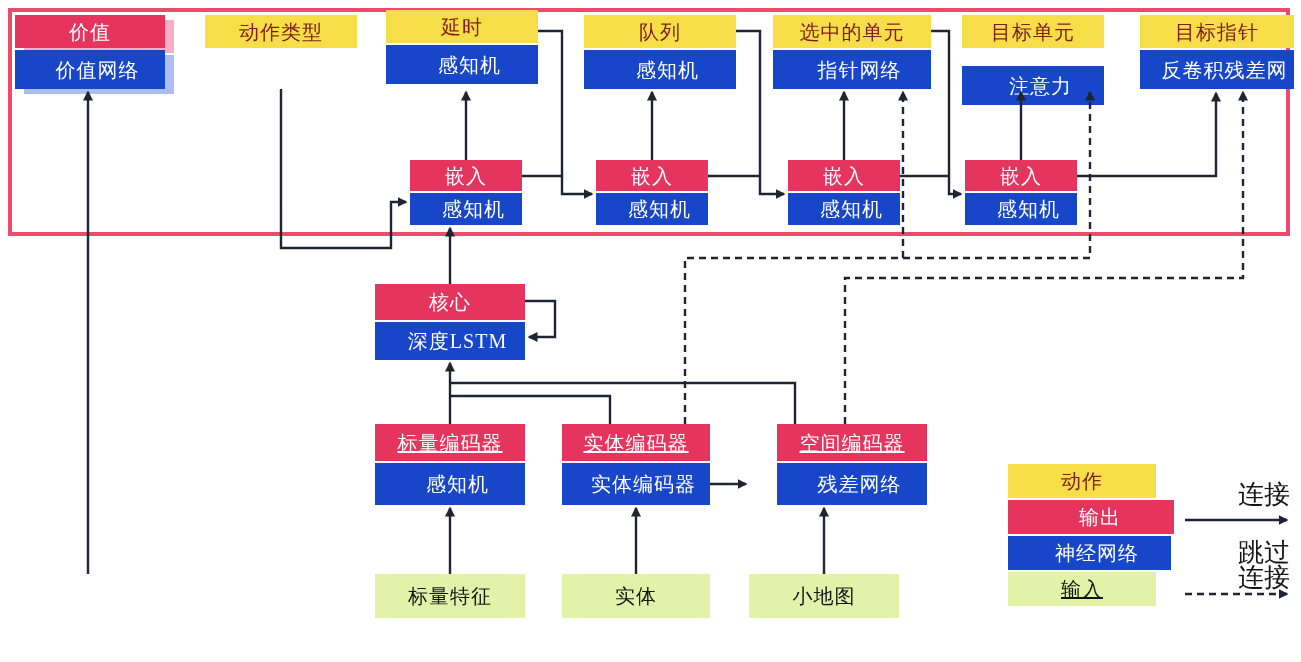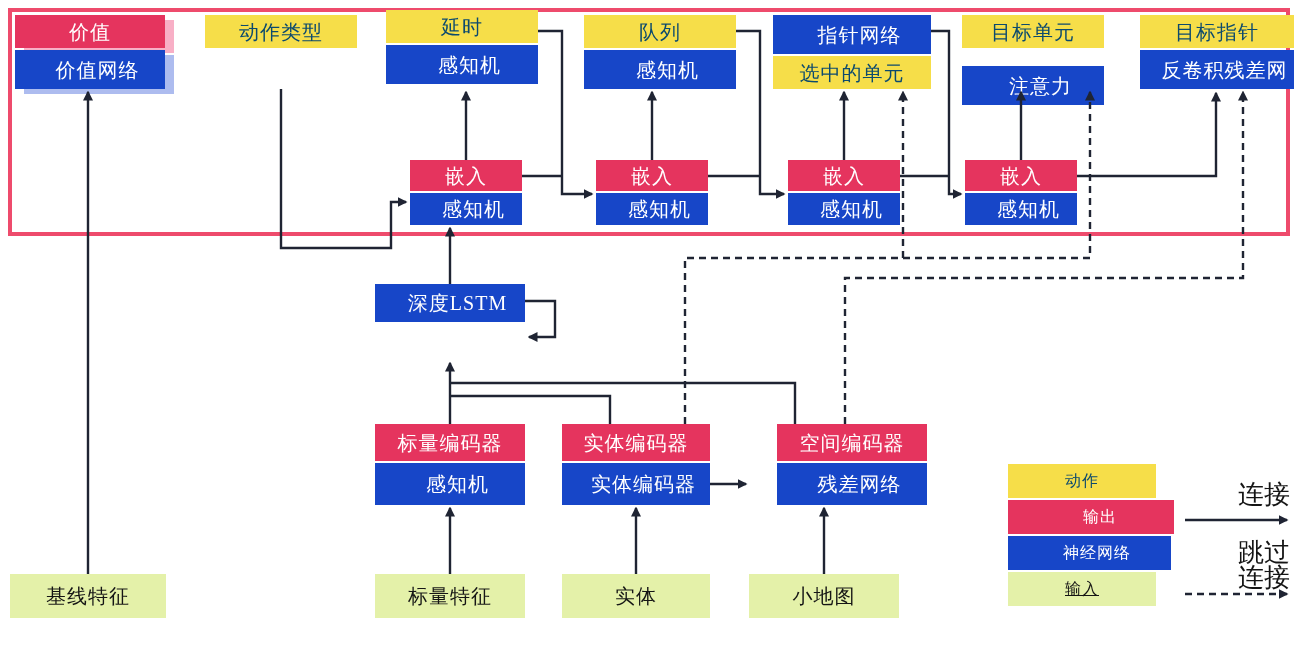--- a/index.html
+++ b/index.html
@@ -25,7 +25,7 @@
     white-space:nowrap;
   }
   .half + .half{margin-top:2px;}
-  .c-action{background:#f6de49;color:#0c4a6e;font-family:Liberation Serif, serif;}
+  .c-action{background:#f6de49;color:#7f1d1d;font-family:Liberation Serif, serif;}
   .c-output{background:#e5345e;color:#ffffff;}
   .c-net{background:#1746c8;color:#ffffff;padding-left:15px;}
   .c-input{background:#e4f1a9;color:#151515;}

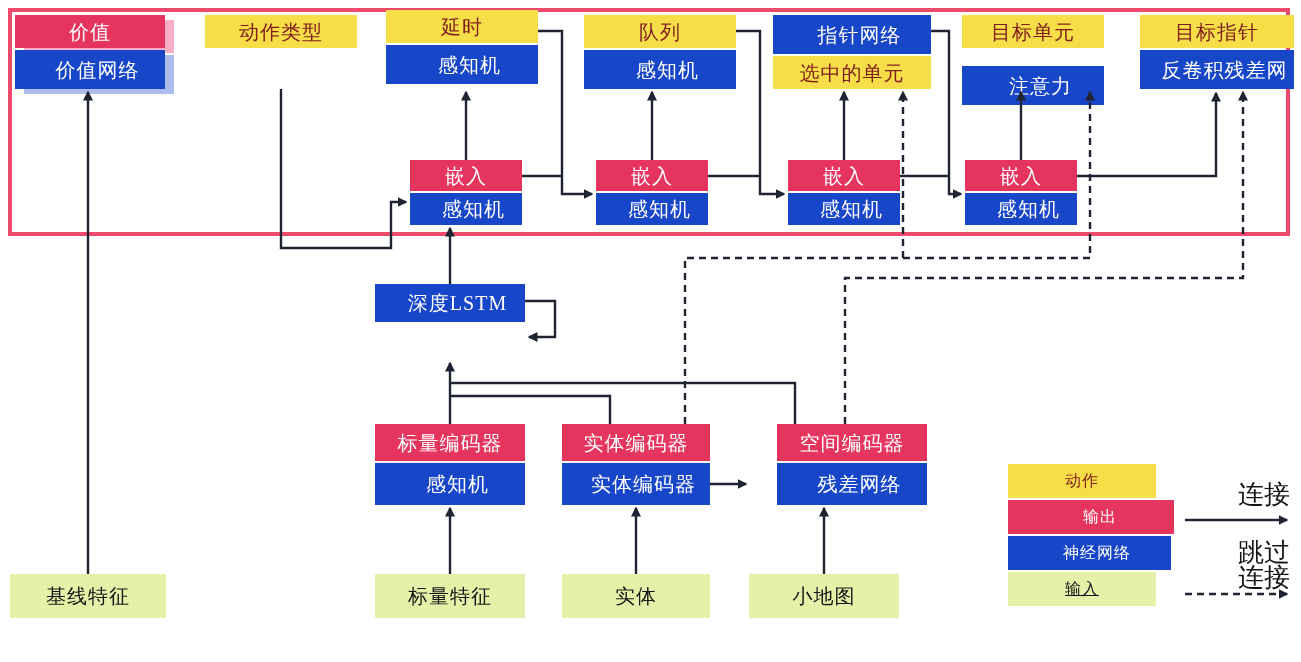--- a/index.html
+++ b/index.html
@@ -130,8 +130,8 @@
     <div class="half h-bot c-net">感知机</div>
   </div>
   <div class="block head" style="left:773px;top:15px;width:158px;">
+    <div class="half h-top c-action">选中的单元</div>
     <div class="half h-bot c-net">指针网络</div>
-    <div class="half h-top c-action">选中的单元</div>
   </div>
   <div class="block head" style="left:962px;top:15px;width:142px;gap:16px;">
     <div class="half h-top c-action">目标单元</div>

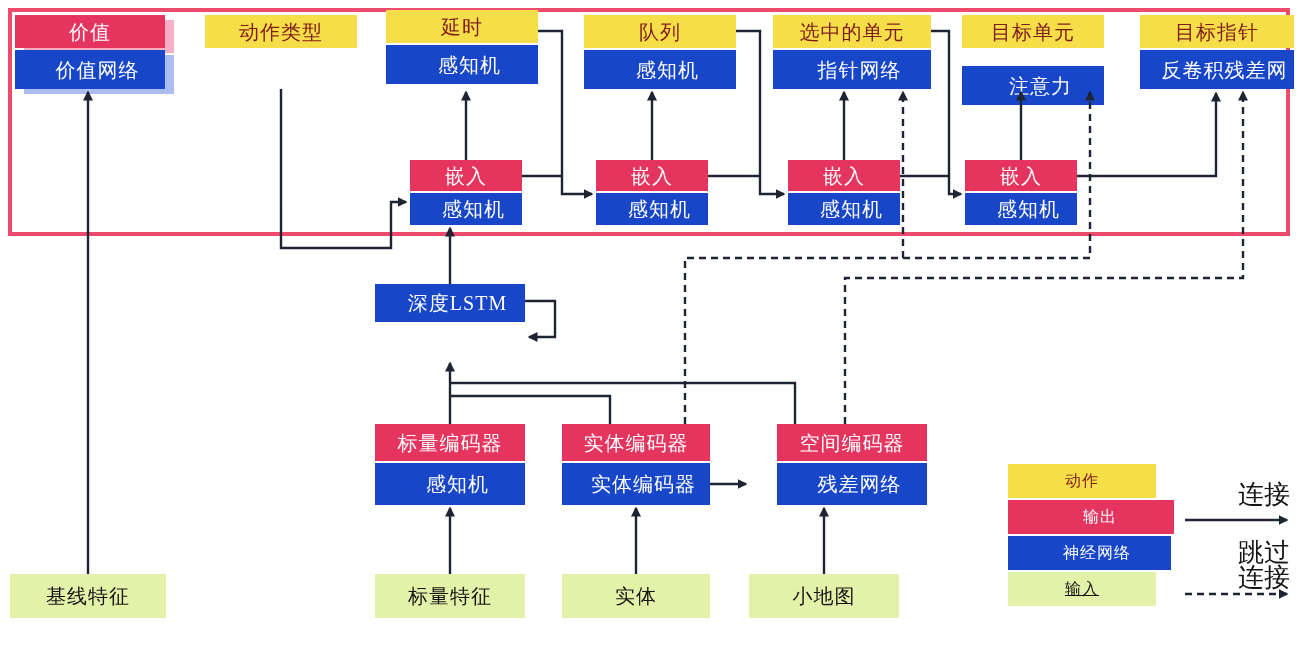--- a/index.html
+++ b/index.html
@@ -160,6 +160,7 @@
   </div>
 
   <div class="block core" style="left:375px;top:284px;width:150px;">
+    <div class="half h-top c-output">核心</div>
     <div class="half h-bot c-net">深度LSTM</div>
   </div>
 

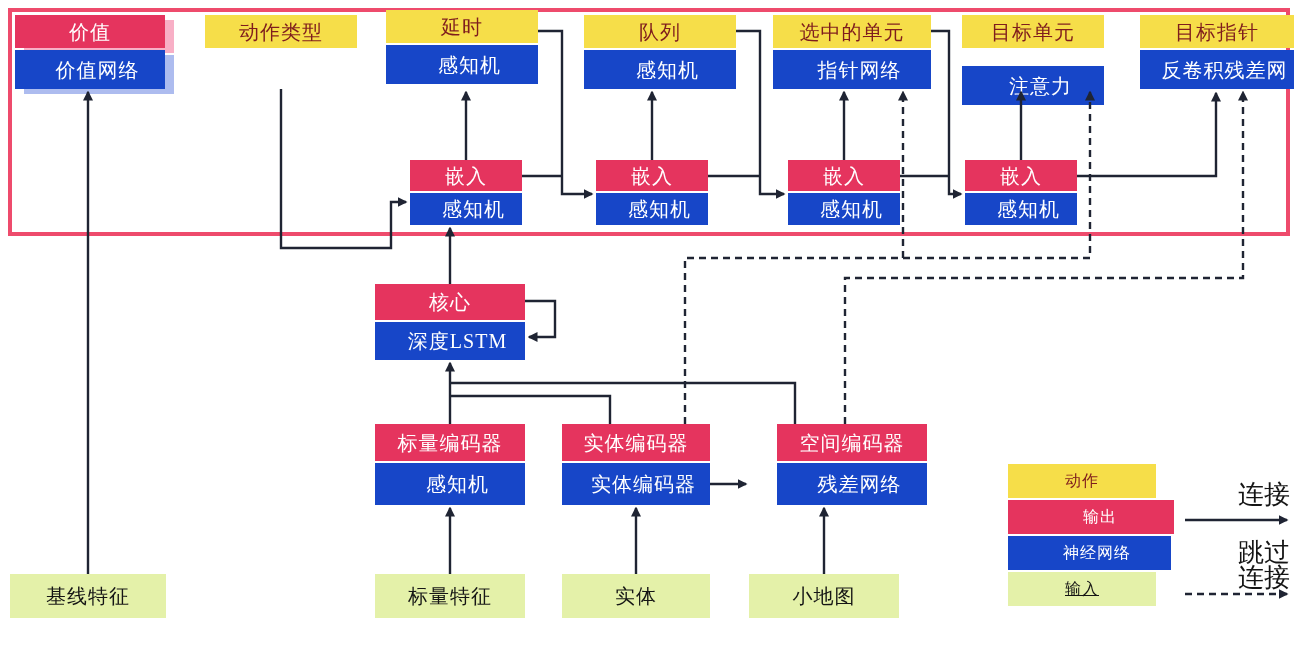--- a/index.html
+++ b/index.html
@@ -36,7 +36,7 @@
   .emb .h-bot{height:32px;}
   .core .h-top{height:36px;}
   .core .h-bot{height:38px;}
-  .enc .h-top{height:37px;}
+  .enc .h-top{height:37px;text-decoration:underline;}
   .enc .h-bot{height:42px;}
   .input-block{
     position:absolute;top:574px;height:44px;z-index:2;

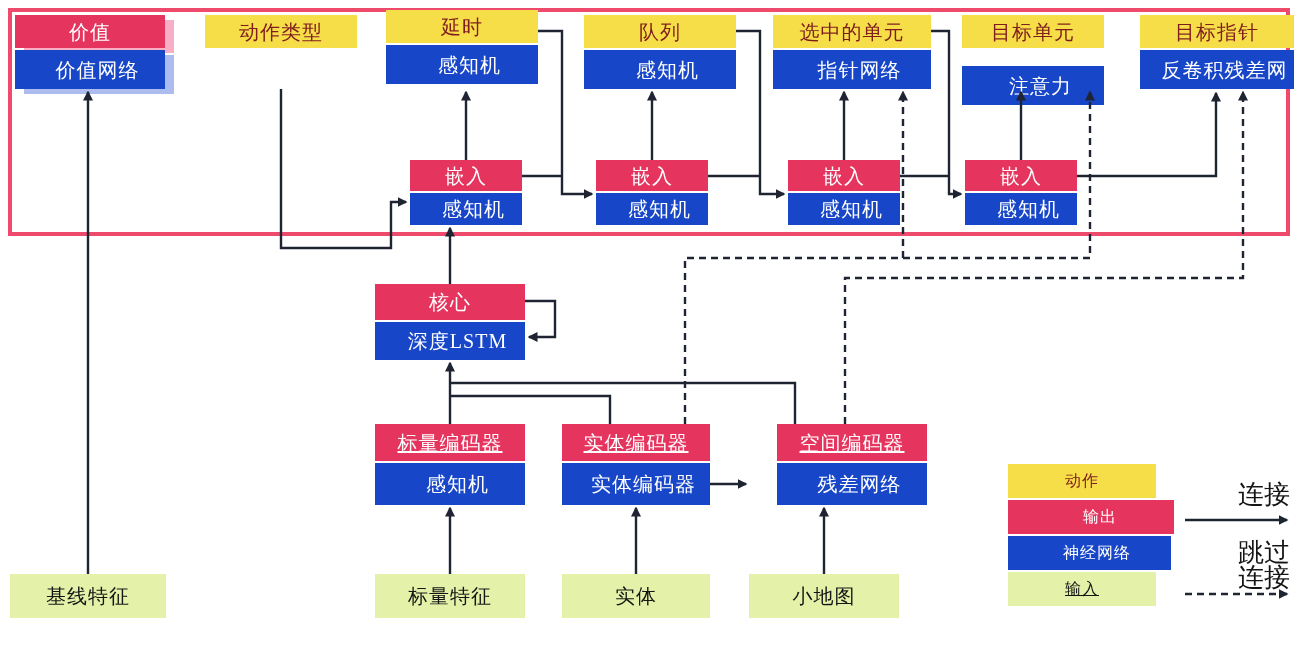--- a/index.html
+++ b/index.html
@@ -52,7 +52,7 @@
   .legend-item{
     position:absolute;left:1008px;width:148px;height:34px;z-index:2;
     display:flex;align-items:center;justify-content:center;
-    font-size:16px;letter-spacing:1px;
+    font-size:20px;letter-spacing:1px;
   }
   .legend-label{
     position:absolute;left:1212px;width:104px;z-index:2;

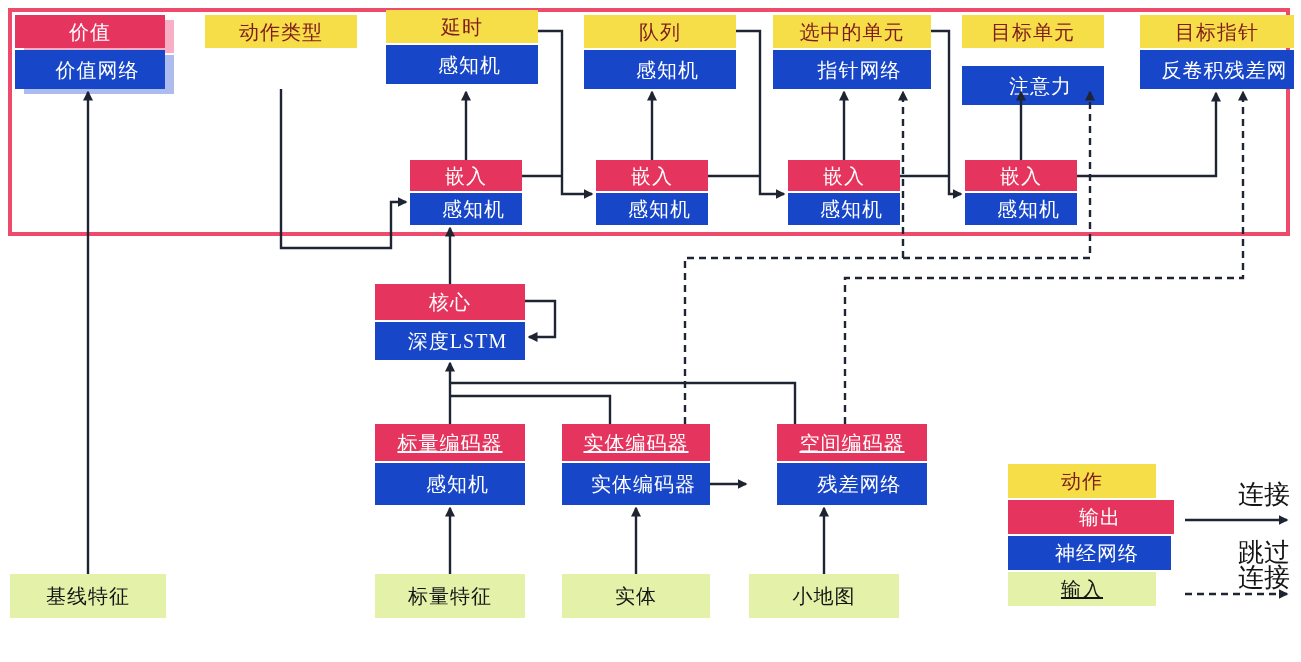--- a/index.html
+++ b/index.html
@@ -177,7 +177,6 @@
     <div class="half h-bot c-net">残差网络</div>
   </div>
 
-  <div class="input-block c-input" style="left:10px;width:156px;">基线特征</div>
   <div class="input-block c-input" style="left:375px;width:150px;">标量特征</div>
   <div class="input-block c-input" style="left:562px;width:148px;">实体</div>
   <div class="input-block c-input" style="left:749px;width:150px;">小地图</div>

